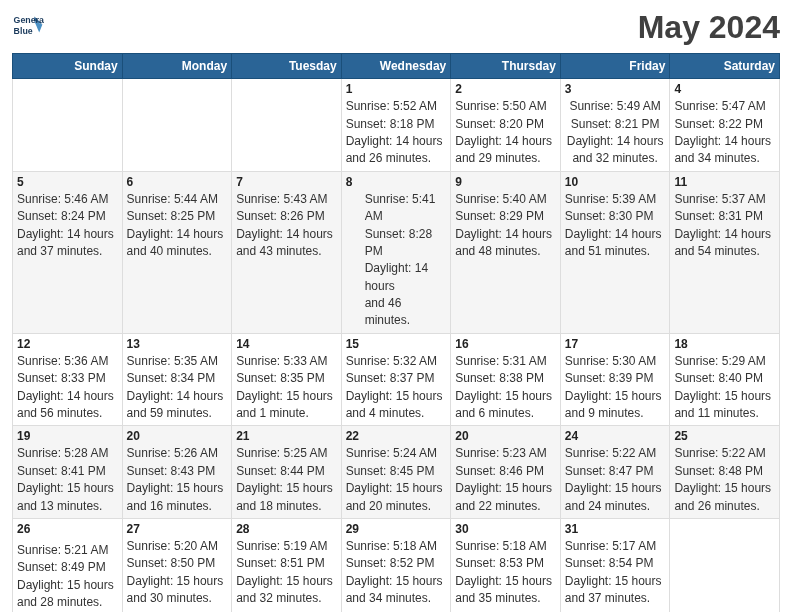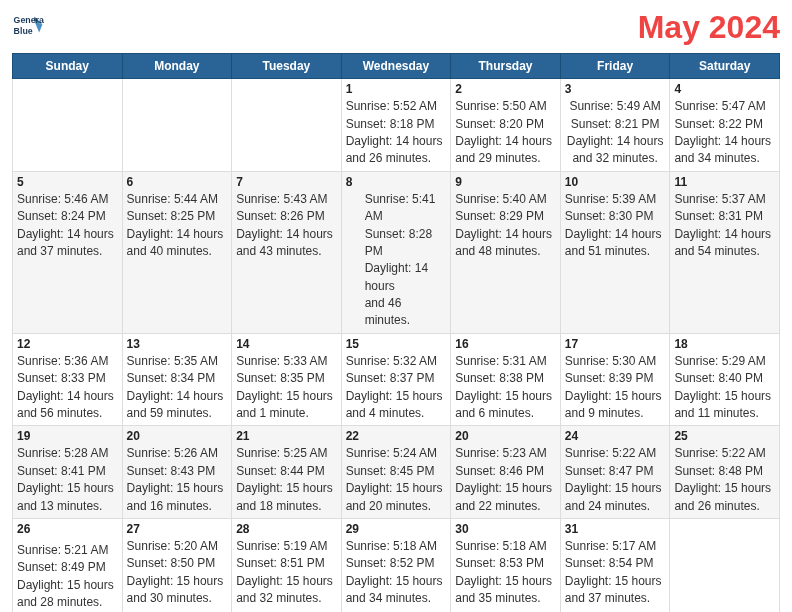--- a/index.html
+++ b/index.html
@@ -38,7 +38,7 @@
     .main-title {
       font-size: 32px;
       font-weight: bold;
-      color: #ef4444;
+      color: #404040;
       line-height: 1.1;
     }
     .subtitle {

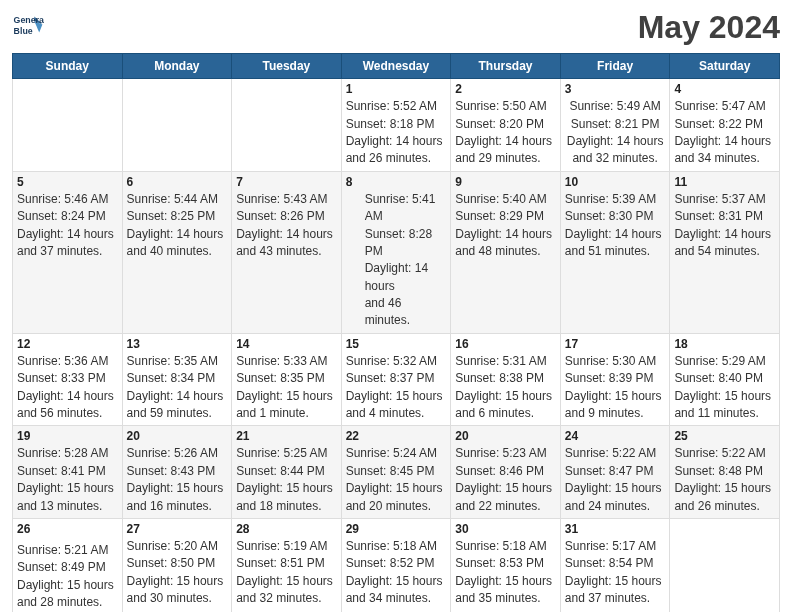--- a/index.html
+++ b/index.html
@@ -58,7 +58,7 @@
       font-size: 12px;
       font-weight: bold;
       padding: 5px 4px;
-      text-align: center;
+      text-align: right;
       border: 1px solid #1a4f7a;
     }
     .calendar td {

